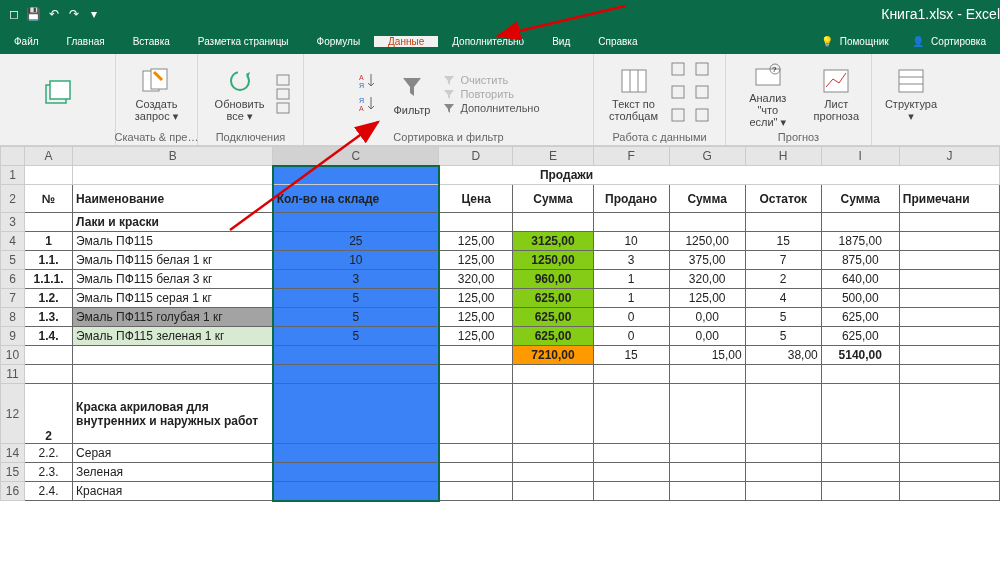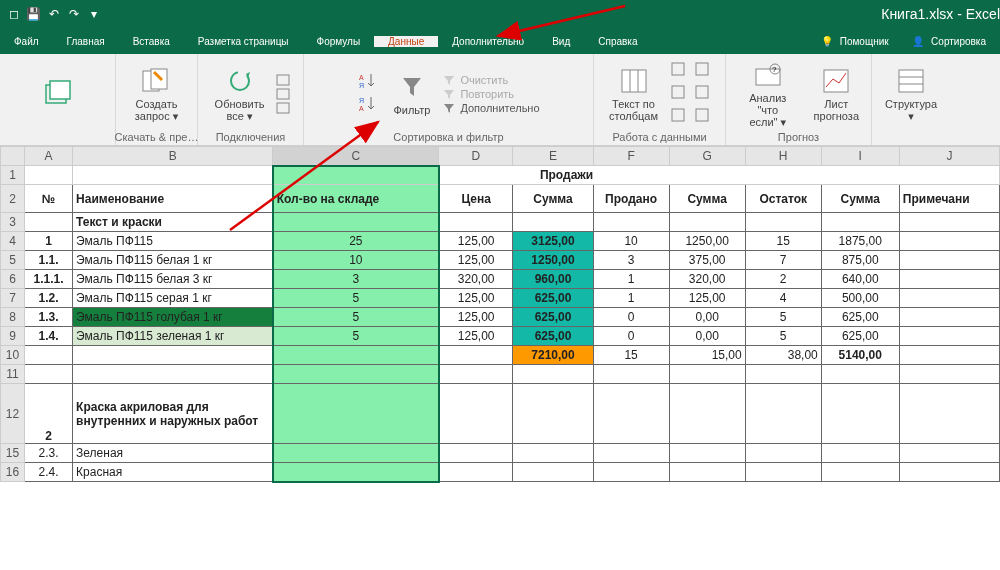--- a/index.html
+++ b/index.html
@@ -34,7 +34,7 @@
   .numr{text-align:right}
   .yel{background:#14b8a6}
   .org{background:#ff9900}
-  .colC-sel{background:#86efac}
+  .colC-sel{background:#3b82f6}
   .sel-head{background:#d2d2d2!important;color:#0b6a47}
   .title-row td{font-weight:bold;font-size:16px;text-align:center;border:1px solid #ccc}
   .arrow{position:absolute;pointer-events:none}

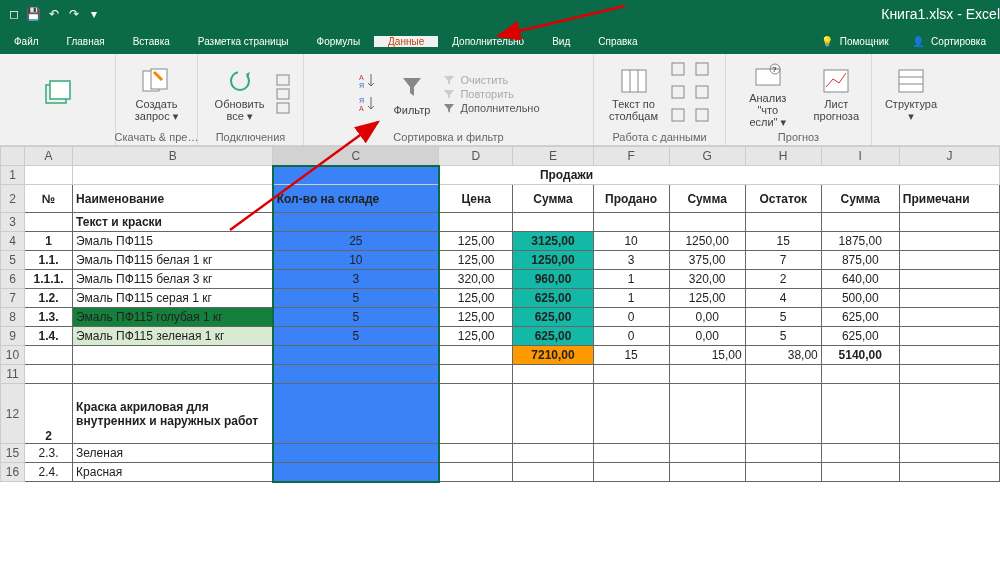--- a/index.html
+++ b/index.html
@@ -312,7 +312,7 @@
 <tr class="datarow">
           <th class="rh">3</th>
           <td></td>
-          <td class="b">Текст и  краски</td>
+          <td class="b">Лаки и  краски</td>
           <td class="colC-sel" style="border-left:2px solid #0b6a47;border-right:2px solid #0b6a47"></td>
           <td></td>
           <td></td>

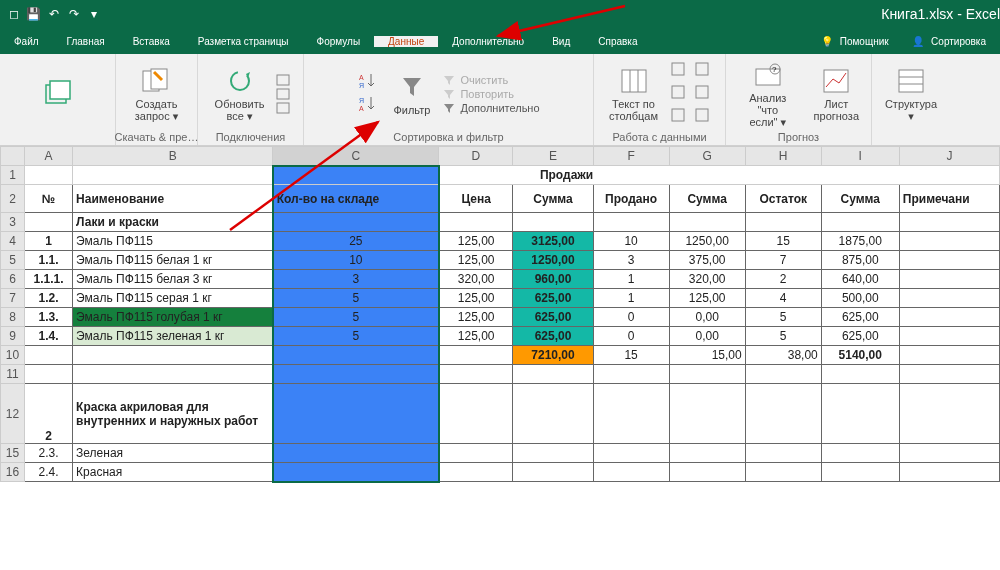--- a/index.html
+++ b/index.html
@@ -32,7 +32,7 @@
   .b{font-weight:bold}
   .num{text-align:center}
   .numr{text-align:right}
-  .yel{background:#14b8a6}
+  .yel{background:#84cc16}
   .org{background:#ff9900}
   .colC-sel{background:#3b82f6}
   .sel-head{background:#d2d2d2!important;color:#0b6a47}

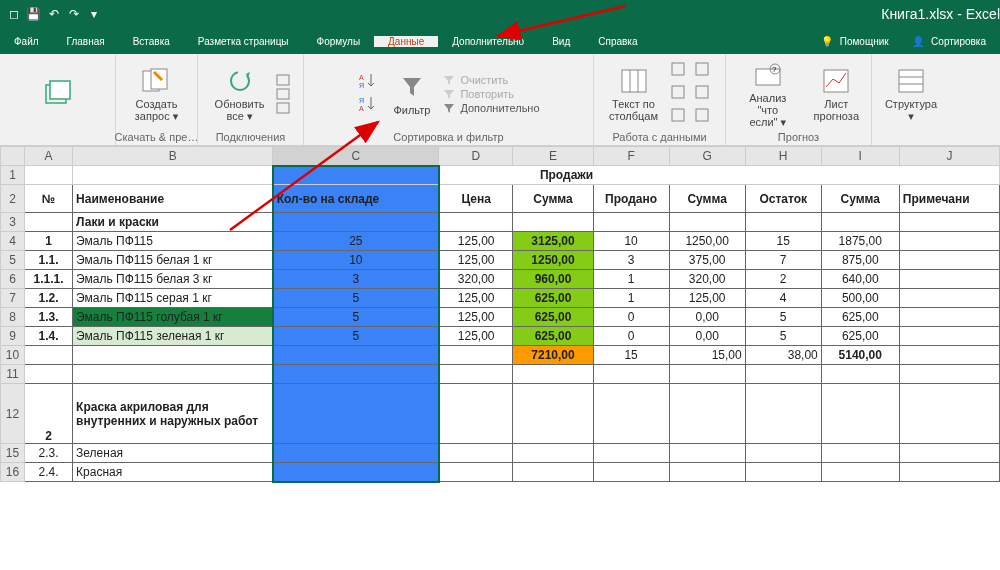--- a/index.html
+++ b/index.html
@@ -379,7 +379,7 @@
         <tr class="datarow">
           <th class="rh">8</th>
   <td class="num b">1.3.</td>
-          <td style="background:#15803d">Эмаль ПФ115 голубая 1 кг</td>
+          <td style="background:#a3a3a3">Эмаль ПФ115 голубая 1 кг</td>
   <td class="colC-sel num" style="border-left:2px solid #0b6a47;border-right:2px solid #0b6a47">5</td>
   <td class="num">125,00</td>
           <td class="yel num b">625,00</td>

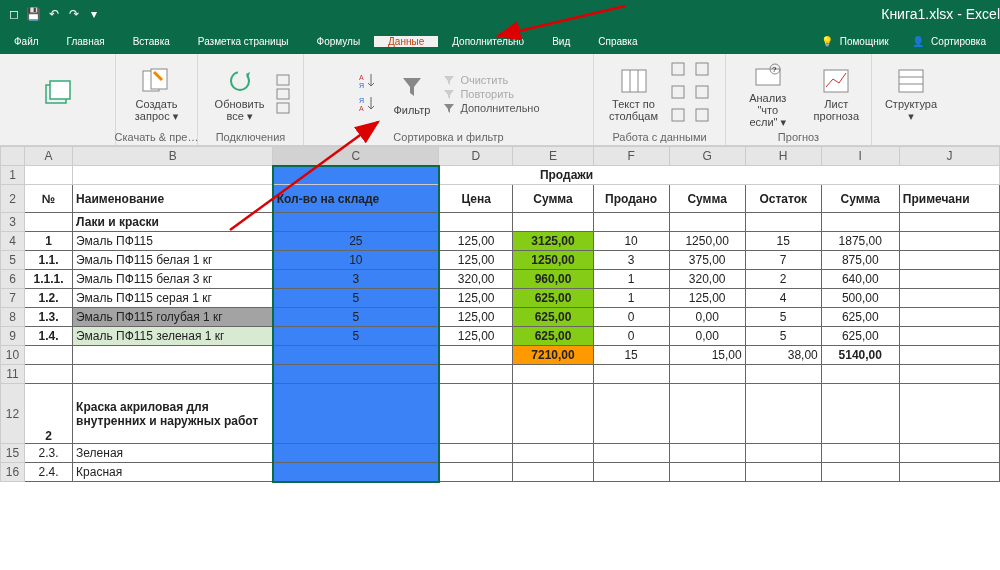--- a/index.html
+++ b/index.html
@@ -446,6 +446,19 @@
 </tbody>
       <tbody id="rows2-body">
         <tr class="datarow">
+          <th class="rh">14</th>
+  <td class="num">2.2.</td>
+          <td>Серая</td>
+  <td class="colC-sel" style="border-left:2px solid #0b6a47;border-right:2px solid #0b6a47"></td>
+  <td></td>
+          <td></td>
+          <td></td>
+          <td></td>
+          <td></td>
+          <td></td>
+          <td></td>
+        </tr>
+        <tr class="datarow">
           <th class="rh">15</th>
   <td class="num">2.3.</td>
           <td>Зеленая</td>

